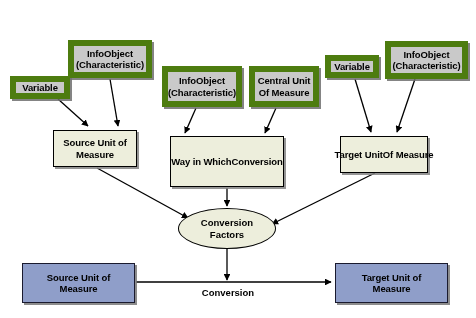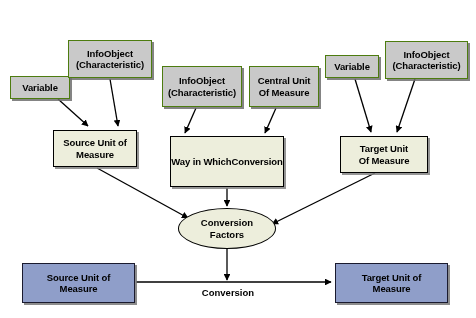--- a/index.html
+++ b/index.html
@@ -40,7 +40,7 @@
   }
   .node-gray {
     background: #c9c9c9;
-    border: 1px solid #4d7c0f;
+    border: 6px solid #4d7c0f;
     box-shadow: 2px 2px 0 0 rgba(110,110,110,0.85);
   }
   .node-cream {

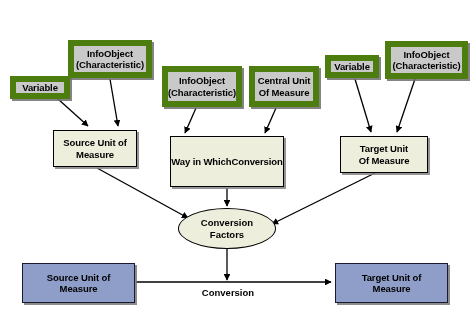--- a/index.html
+++ b/index.html
@@ -156,7 +156,7 @@
     <span>Conversion</span>
   </div>
 
-  <div class="node node-cream" style="left:340px; top:136px; width:88px; height:37px; flex-direction:column;">
+  <div class="node node-cream" style="left:340px; top:136px; width:88px; height:37px; flex-direction:row;">
     <span>Target Unit</span>
     <span>Of Measure</span>
   </div>

